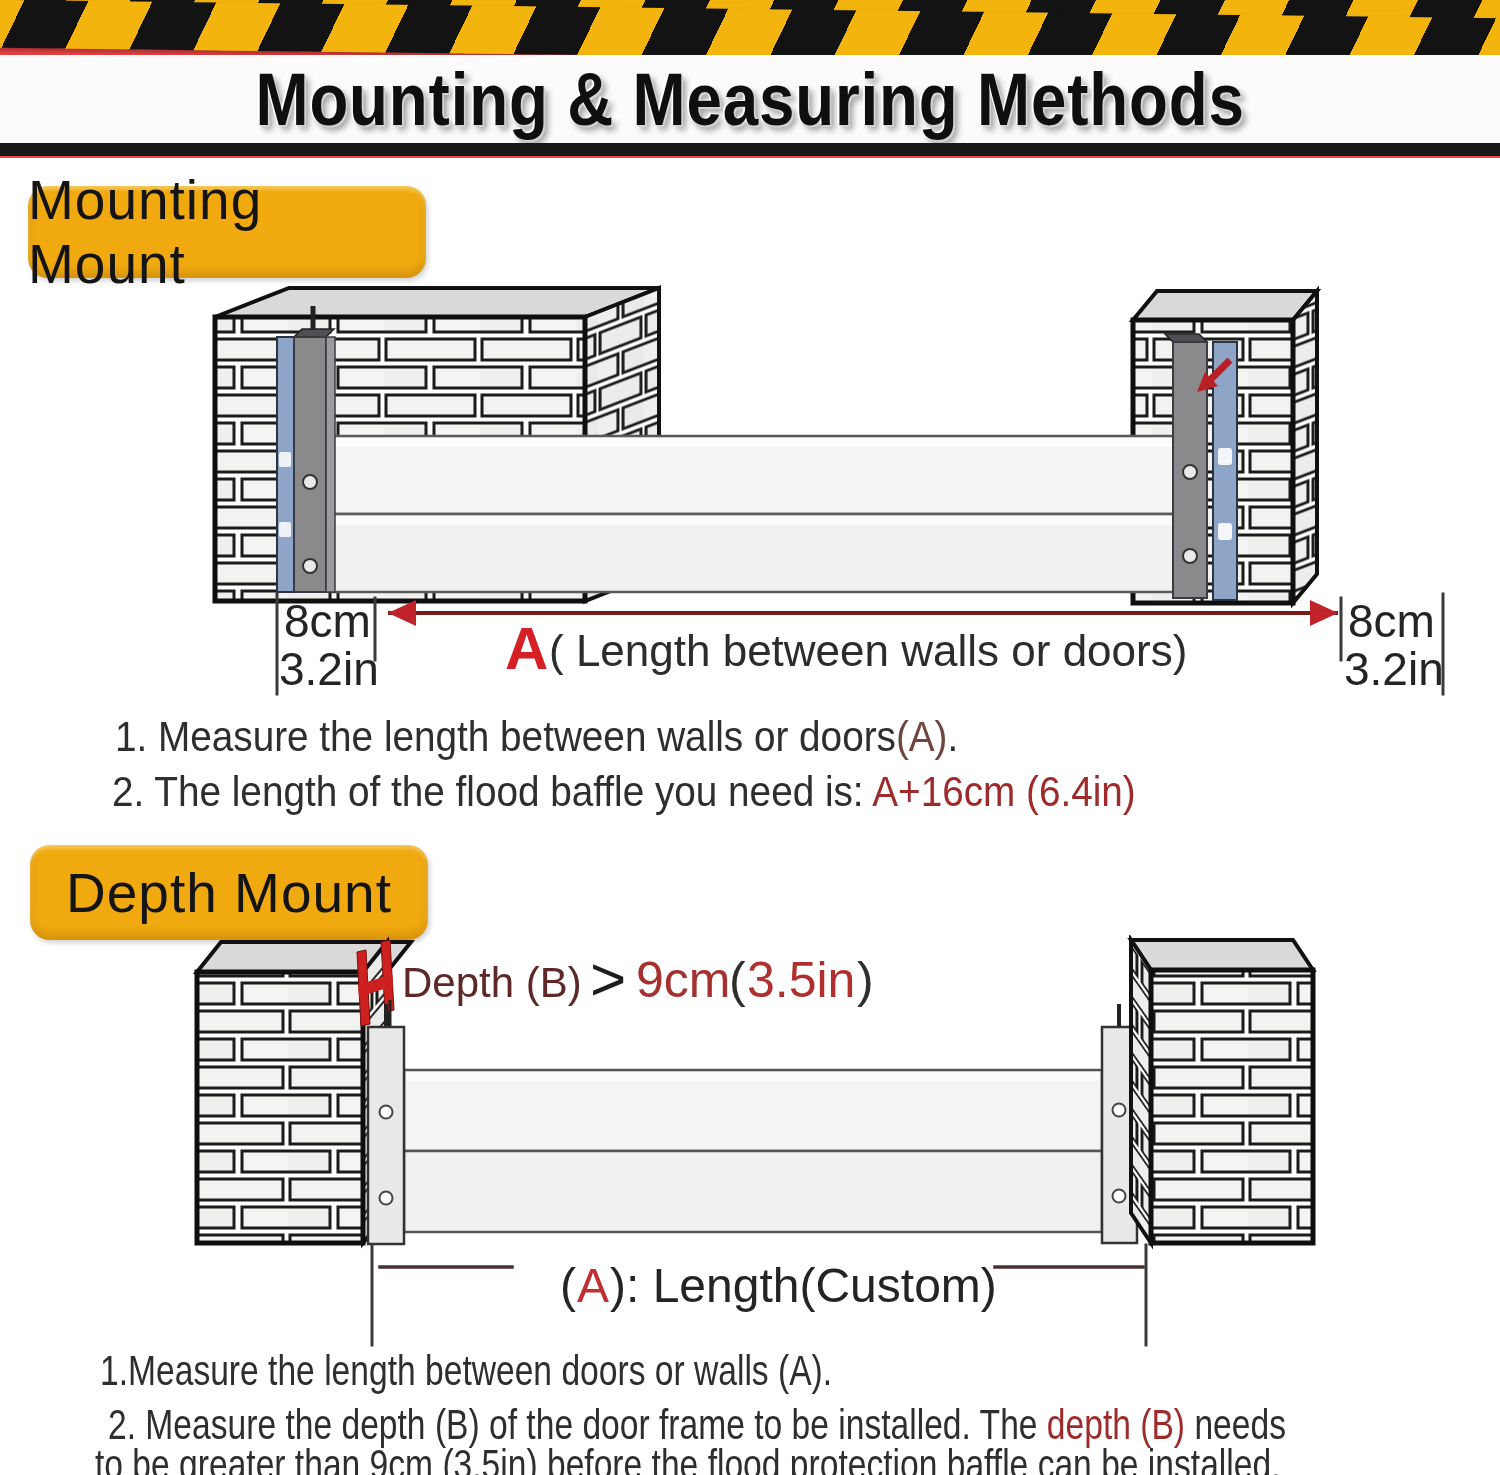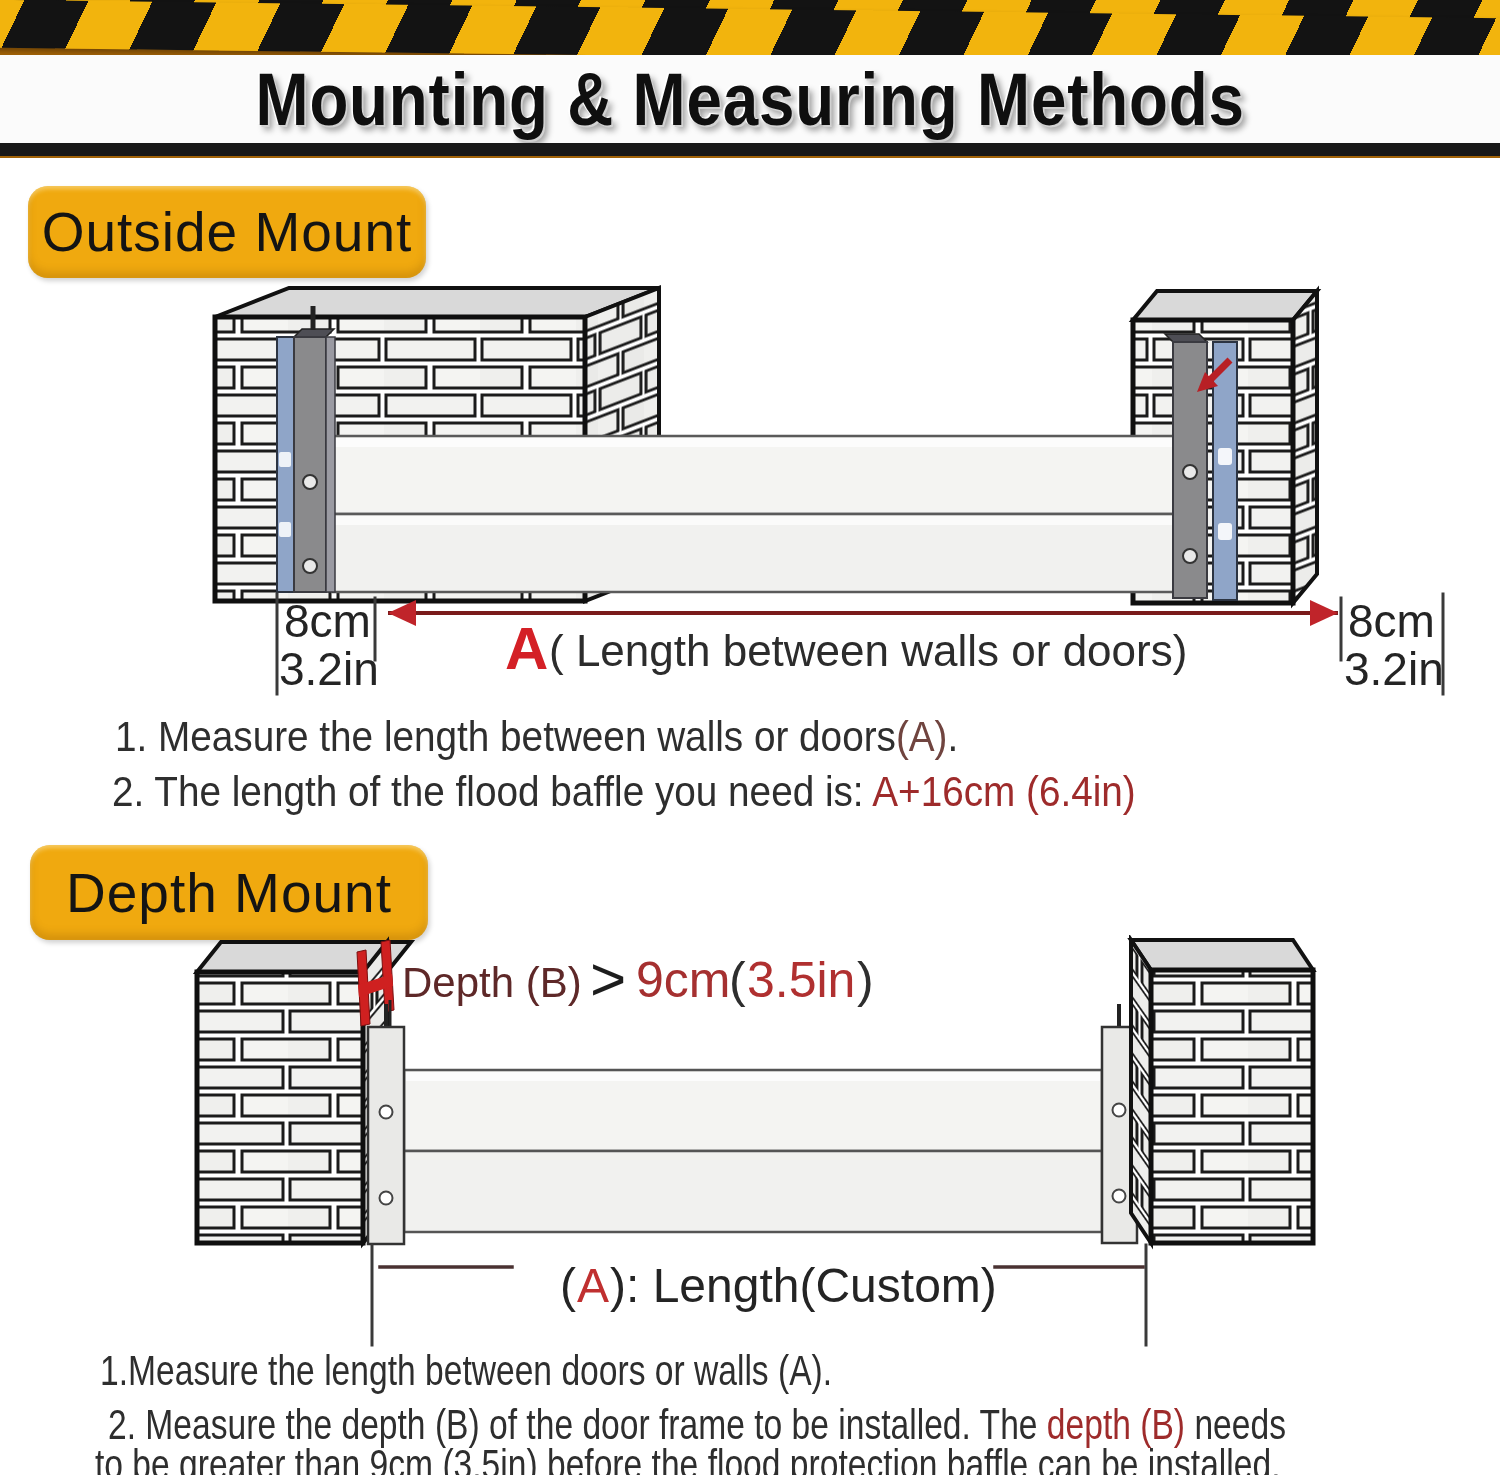--- a/index.html
+++ b/index.html
@@ -7,7 +7,7 @@
         font-family:"Liberation Sans",sans-serif;}
 
   
-  .header{position:absolute;top:0;left:0;width:1500px;height:158px;overflow:hidden;background:#a16207;}
+  .header{position:absolute;top:0;left:0;width:1500px;height:158px;overflow:hidden;background:#ef4444;}
   .tape{position:absolute;left:-40px;right:-40px;height:48px;
         background:repeating-linear-gradient(115deg,var(--tape-yellow,#F2B40D) 0 58px,#131313 58px 116px);
         transform:rotate(0.7deg);}

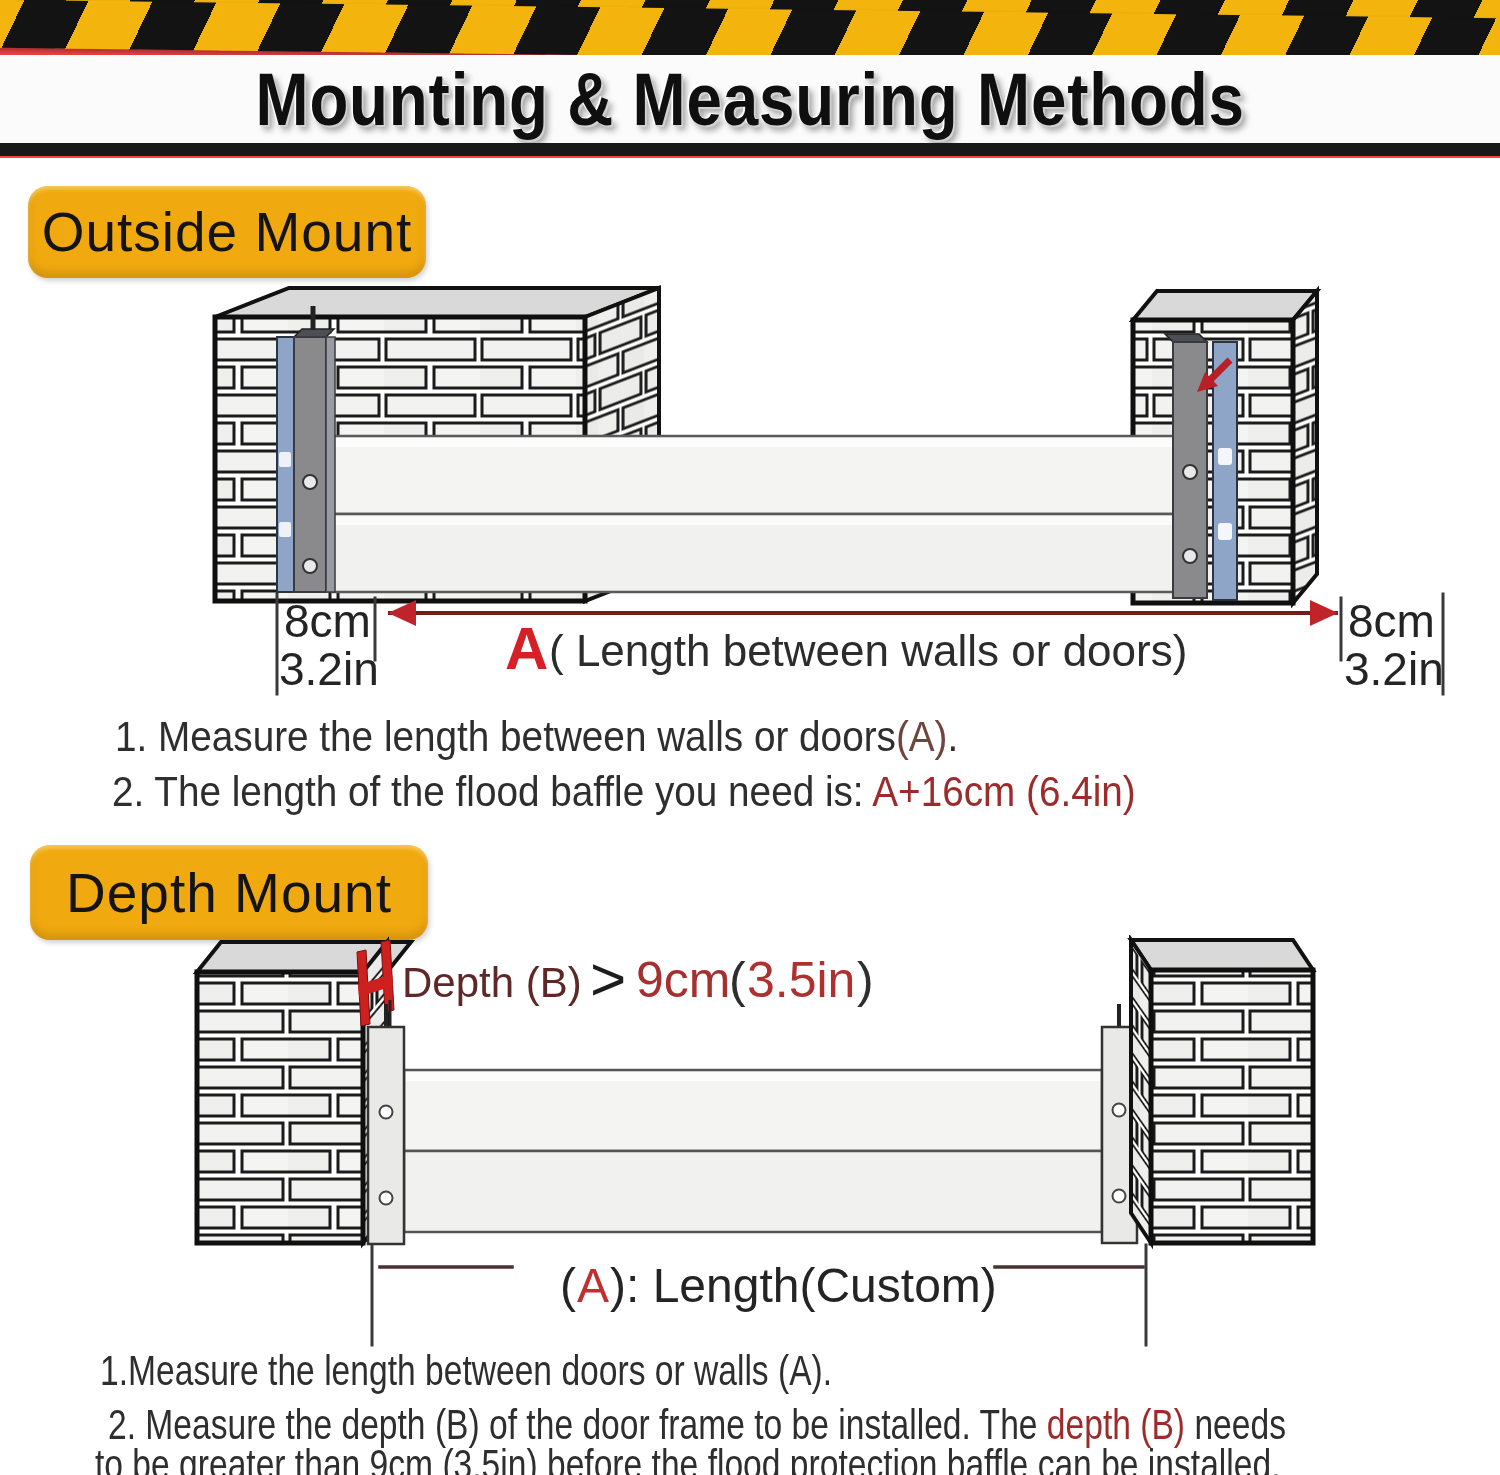--- a/index.html
+++ b/index.html
@@ -59,7 +59,7 @@
   </div>
 
   <div class="badge badge-outside">
-    <span>Outside Mount</span>
+    <span>Mounting Mount</span>
   </div>
 
   <svg class="diagram diagram-outside" viewBox="170 275 1300 425">

